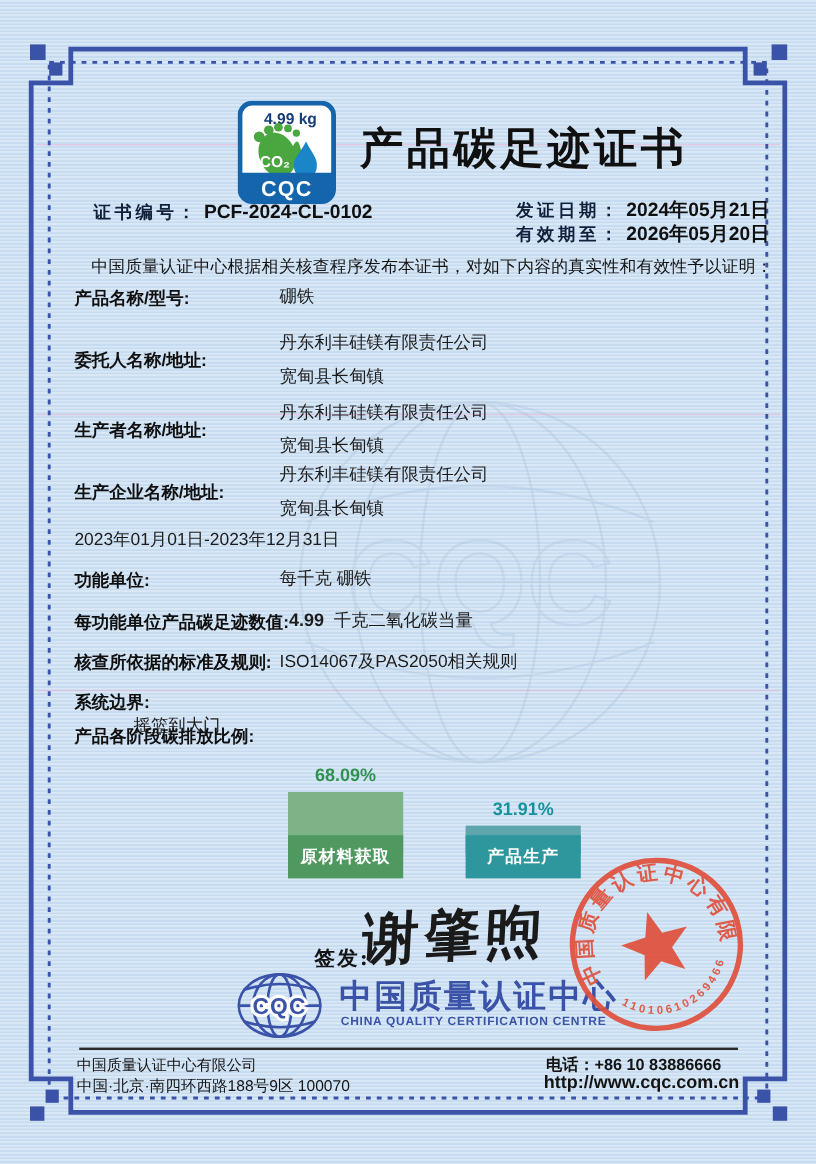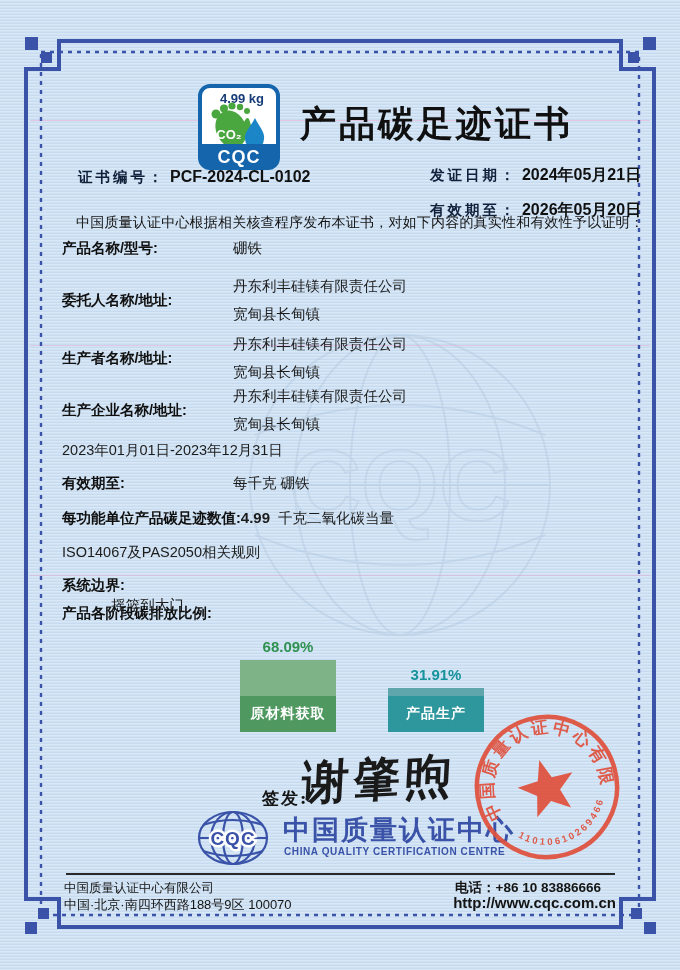--- a/index.html
+++ b/index.html
@@ -33,7 +33,7 @@
   .meta-value { font-size:16px; font-weight:600; color:#101010;margin-top:31px; }
   .cert-no { left:78px; top:168px; white-space:nowrap; }
   .date-row1 { left:430px; top:165px; white-space:nowrap; }
-  .date-row2 { left:430px; top:200px; white-space:nowrap; }
+  .date-row2 { left:430px; top:185px; white-space:nowrap; }
 
   .intro { left:62px; top:214px; width:556px; font-size:14px; letter-spacing:0.2px; color:#141414; text-indent:14px; white-space:nowrap; }
 

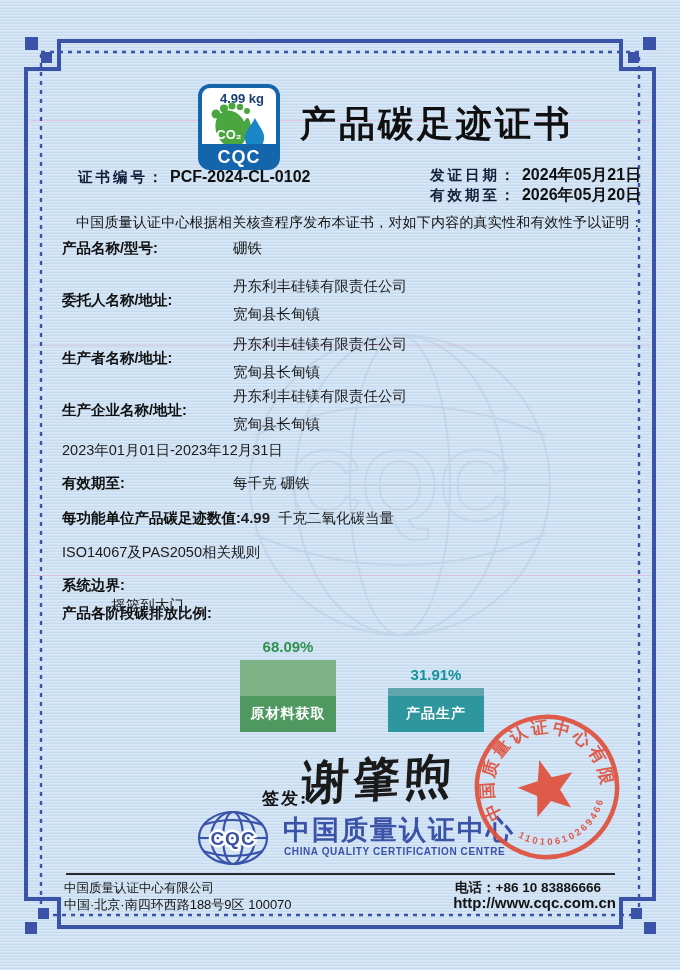--- a/index.html
+++ b/index.html
@@ -178,7 +178,7 @@
     <span class="val single">2023年01月01日-2023年12月31日</span>
   </div>
   <div class="row r5">
-    <span class="lbl">有效期至:</span>
+    <span class="lbl">功能单位:</span>
     <span class="val single">每千克 硼铁</span>
   </div>
   <div class="row r6">

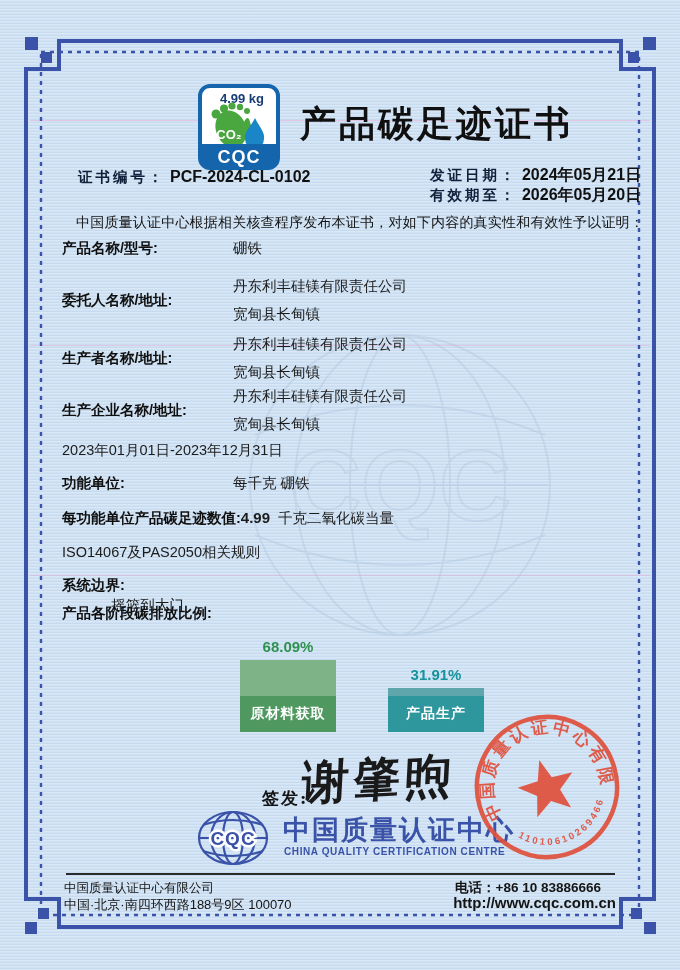--- a/index.html
+++ b/index.html
@@ -186,6 +186,7 @@
     <span class="val single"><b class="num">4.99</b><span>千克二氧化碳当量</span></span>
   </div>
   <div class="row r7">
+    <span class="lbl">核查所依据的标准及规则:</span>
     <span class="val single">ISO14067及PAS2050相关规则</span>
   </div>
   <div class="row r8">

